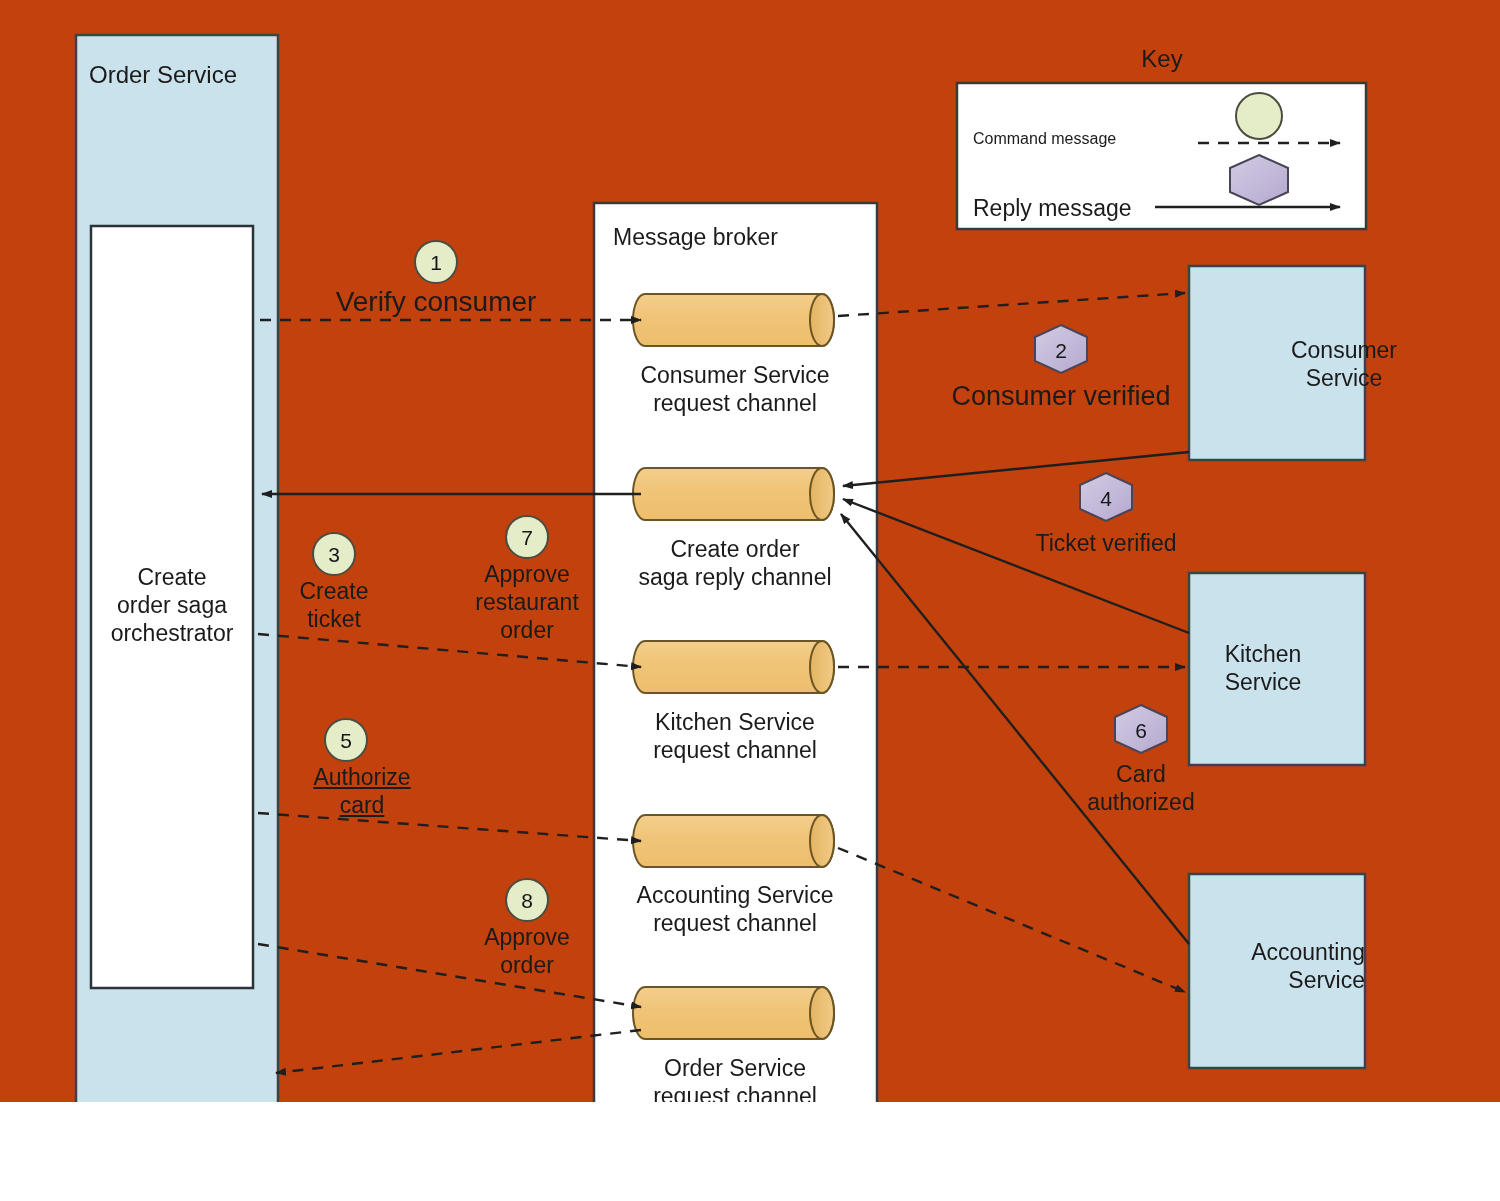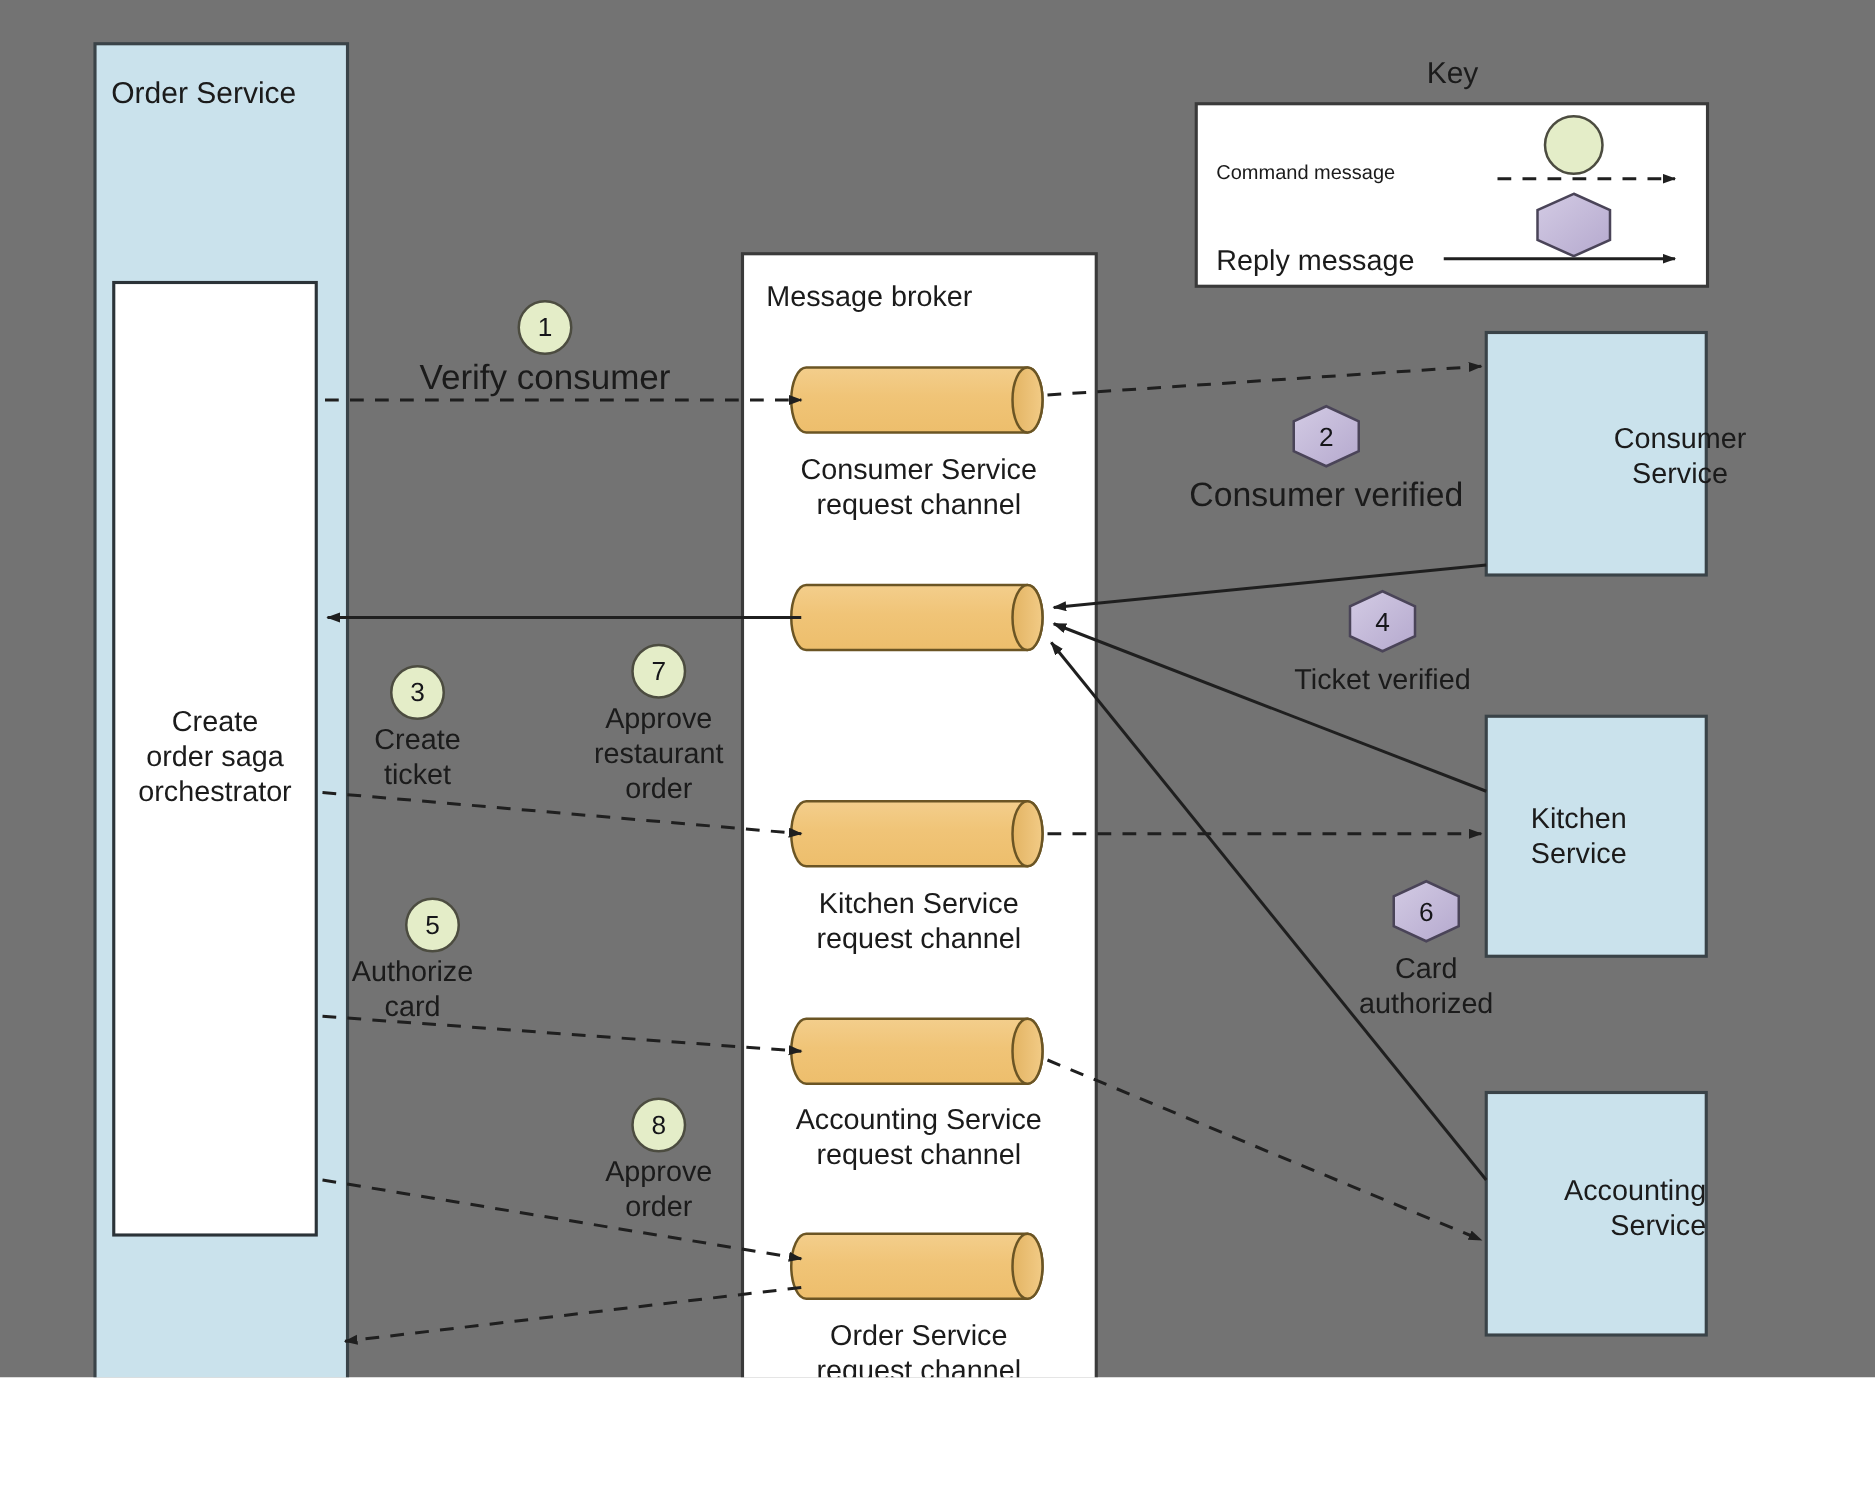--- a/index.html
+++ b/index.html
@@ -14,7 +14,7 @@
     position: relative;
     width: 1500px;
     height: 1102px;
-    background: #737373;
+    background: #c2410c;
     overflow: hidden;
   }
   #svg-layer {

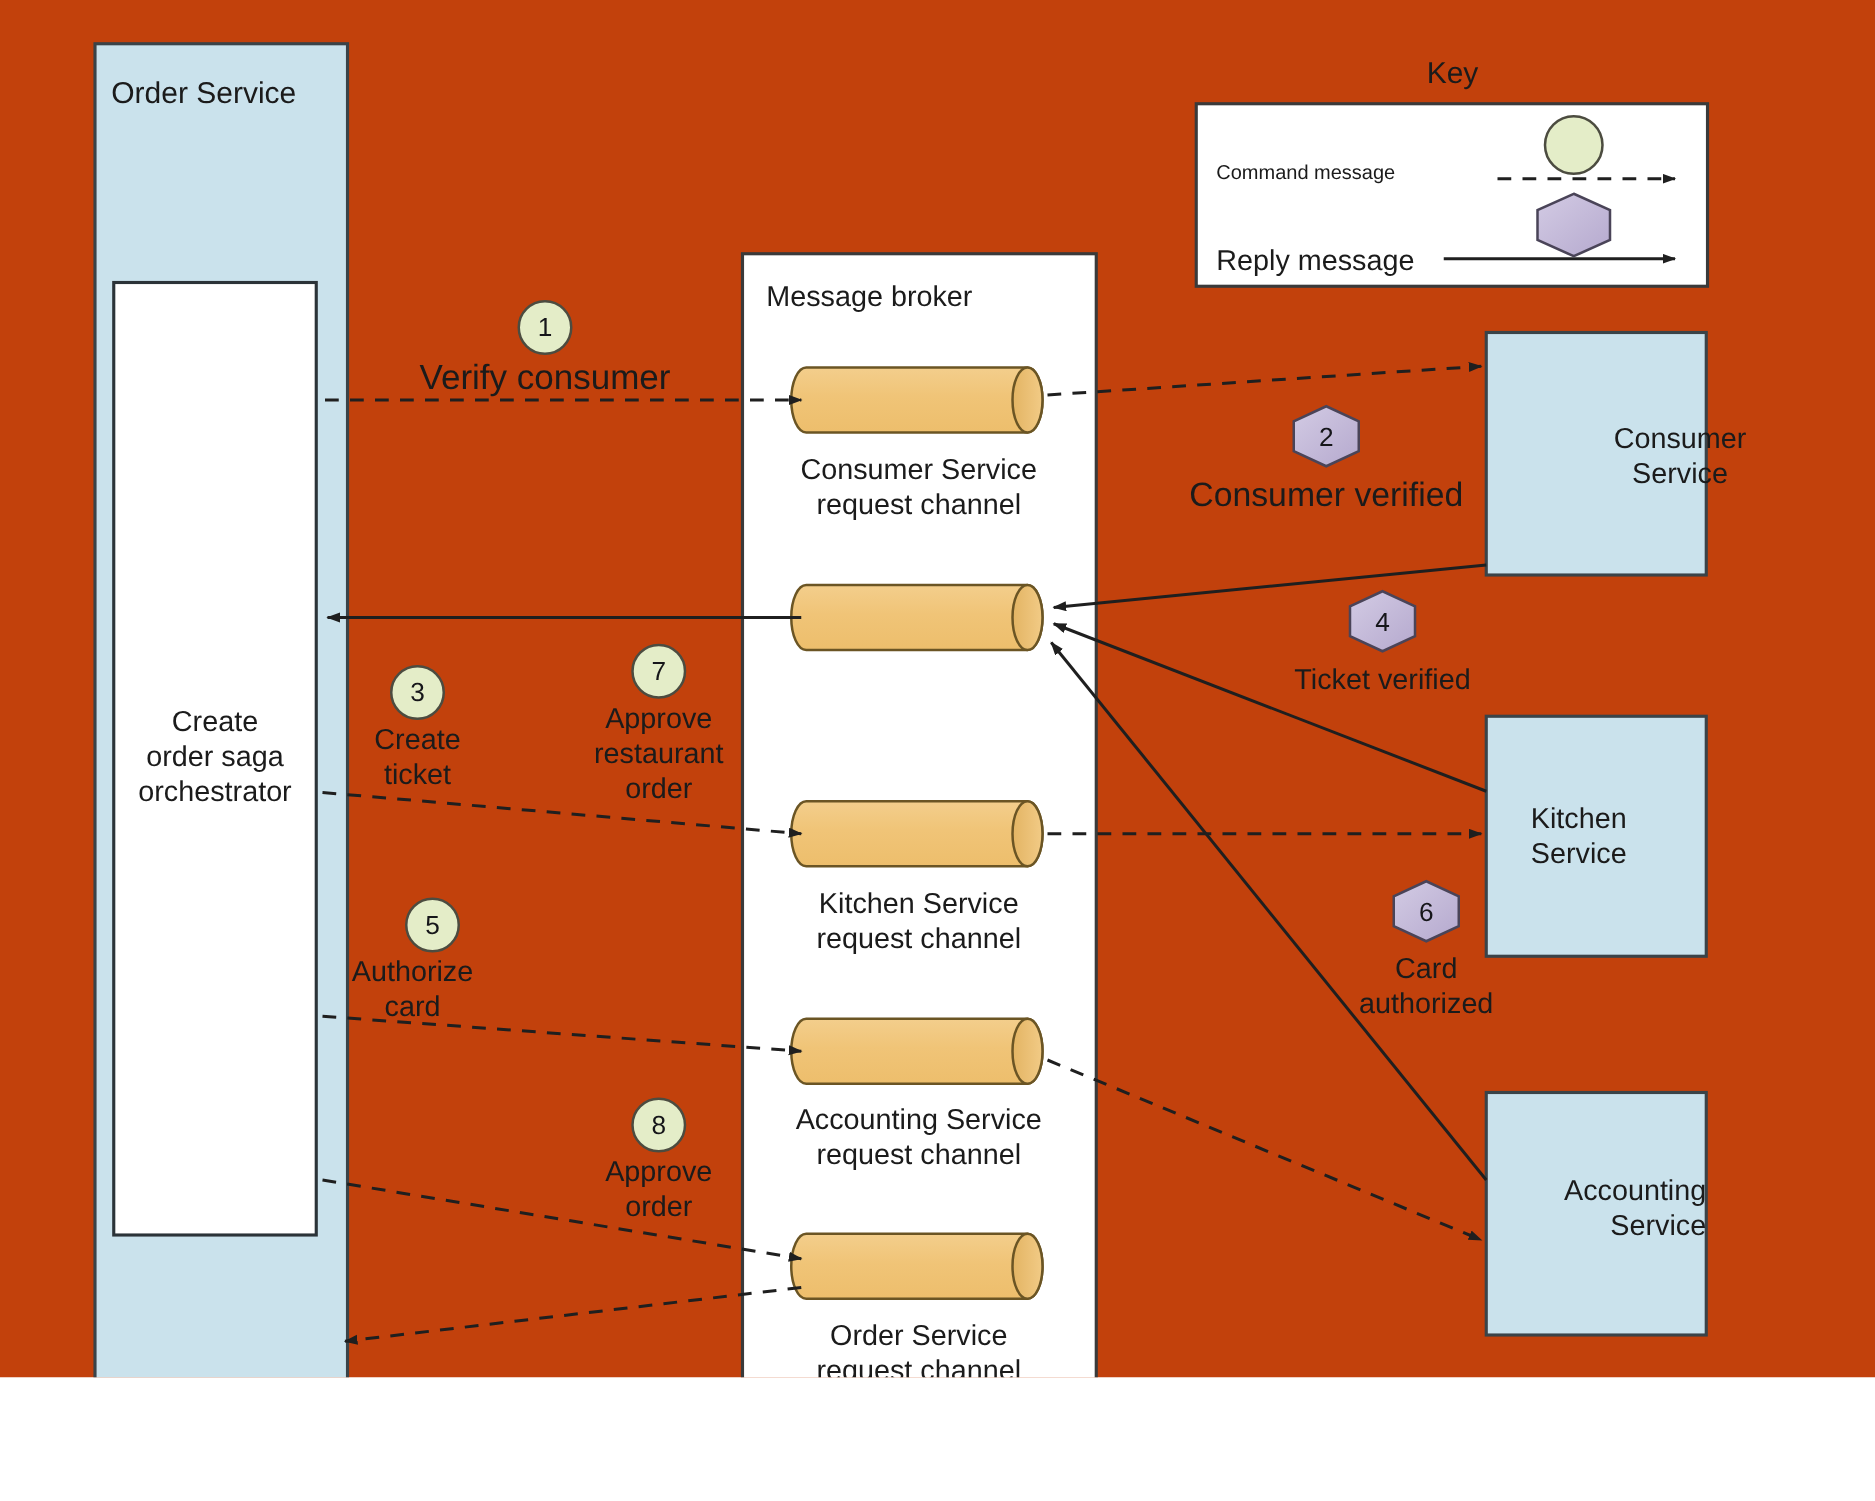--- a/index.html
+++ b/index.html
@@ -160,6 +160,8 @@
   <div class="lbl" style="left:613px; top:223px; font-size:23px;">Message broker</div>
   <div class="lbl lbl-c" style="left:600px; top:361px; width:270px; font-size:23px;">Consumer Service
 request channel</div>
+  <div class="lbl lbl-c" style="left:600px; top:535px; width:270px; font-size:23px;">Create order
+saga reply channel</div>
   <div class="lbl lbl-c" style="left:600px; top:708px; width:270px; font-size:23px;">Kitchen Service
 request channel</div>
   <div class="lbl lbl-c" style="left:600px; top:881px; width:270px; font-size:23px;">Accounting Service

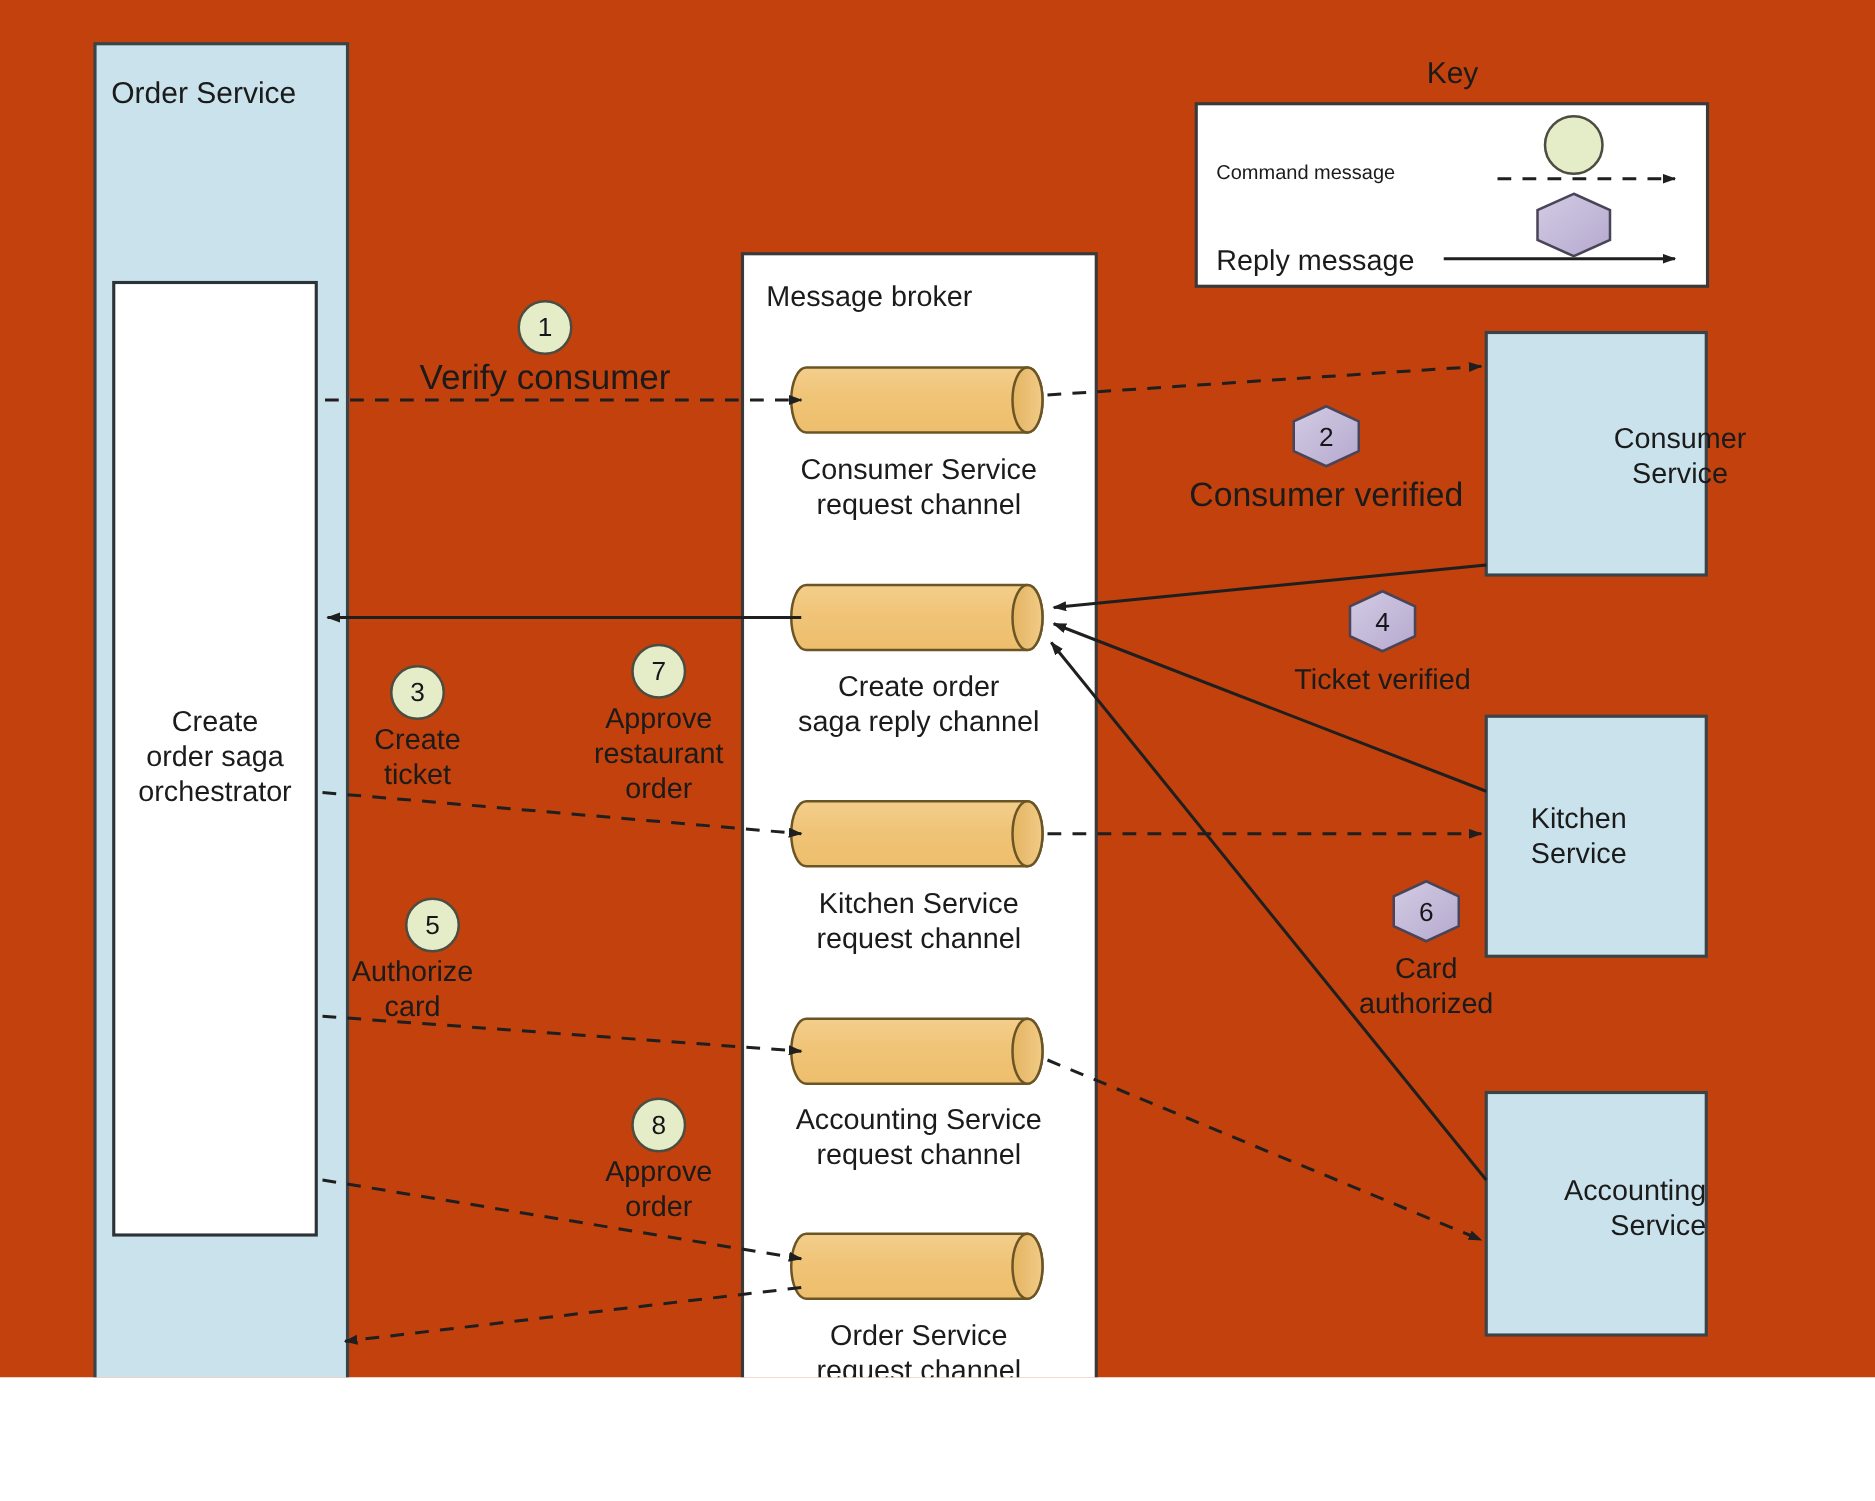--- a/index.html
+++ b/index.html
@@ -194,7 +194,7 @@
   <div class="lbl lbl-c" style="left:254px; top:577px; width:160px; font-size:23px;">Create
 ticket</div>
   <div class="lbl lbl-c" style="left:986px; top:529px; width:240px; font-size:23px;">Ticket verified</div>
-  <div class="lbl lbl-c" style="left:250px; top:763px; width:160px; font-size:23px;">Authorize
+  <div class="lbl lbl-c" style="left:282px; top:763px; width:160px; font-size:23px;text-decoration:underline;">Authorize
 card</div>
   <div class="lbl lbl-c" style="left:1061px; top:760px; width:160px; font-size:23px;">Card
 authorized</div>

